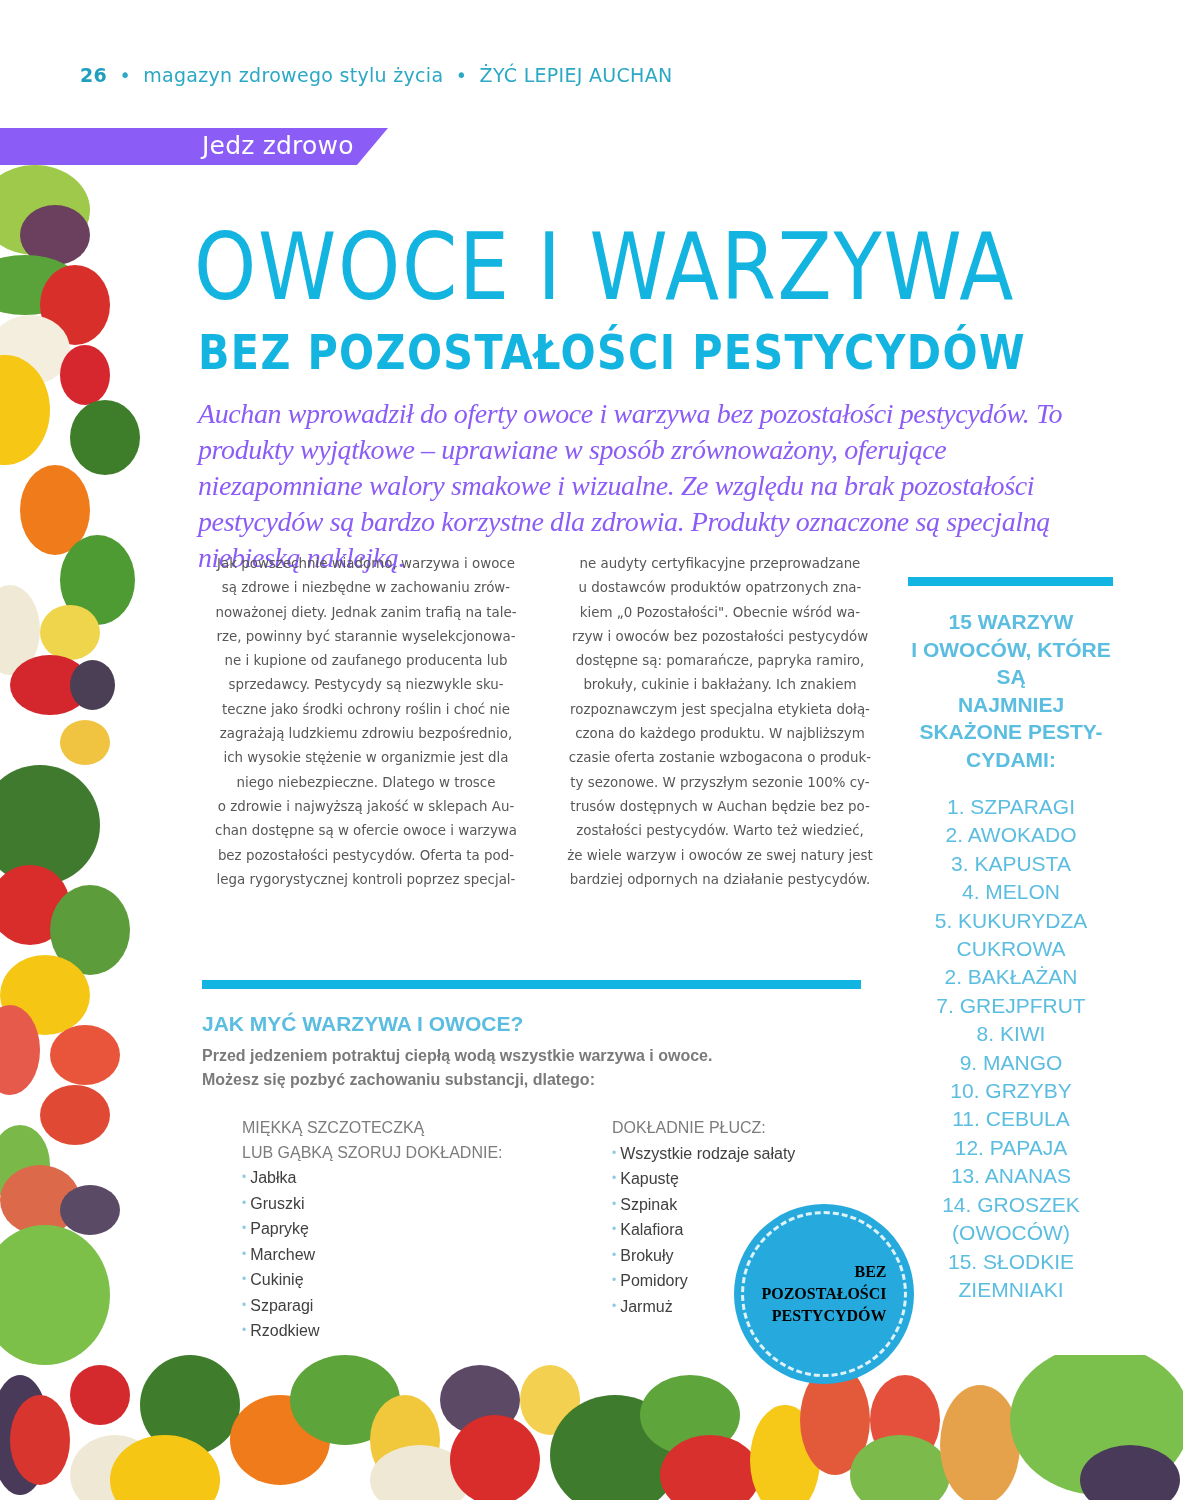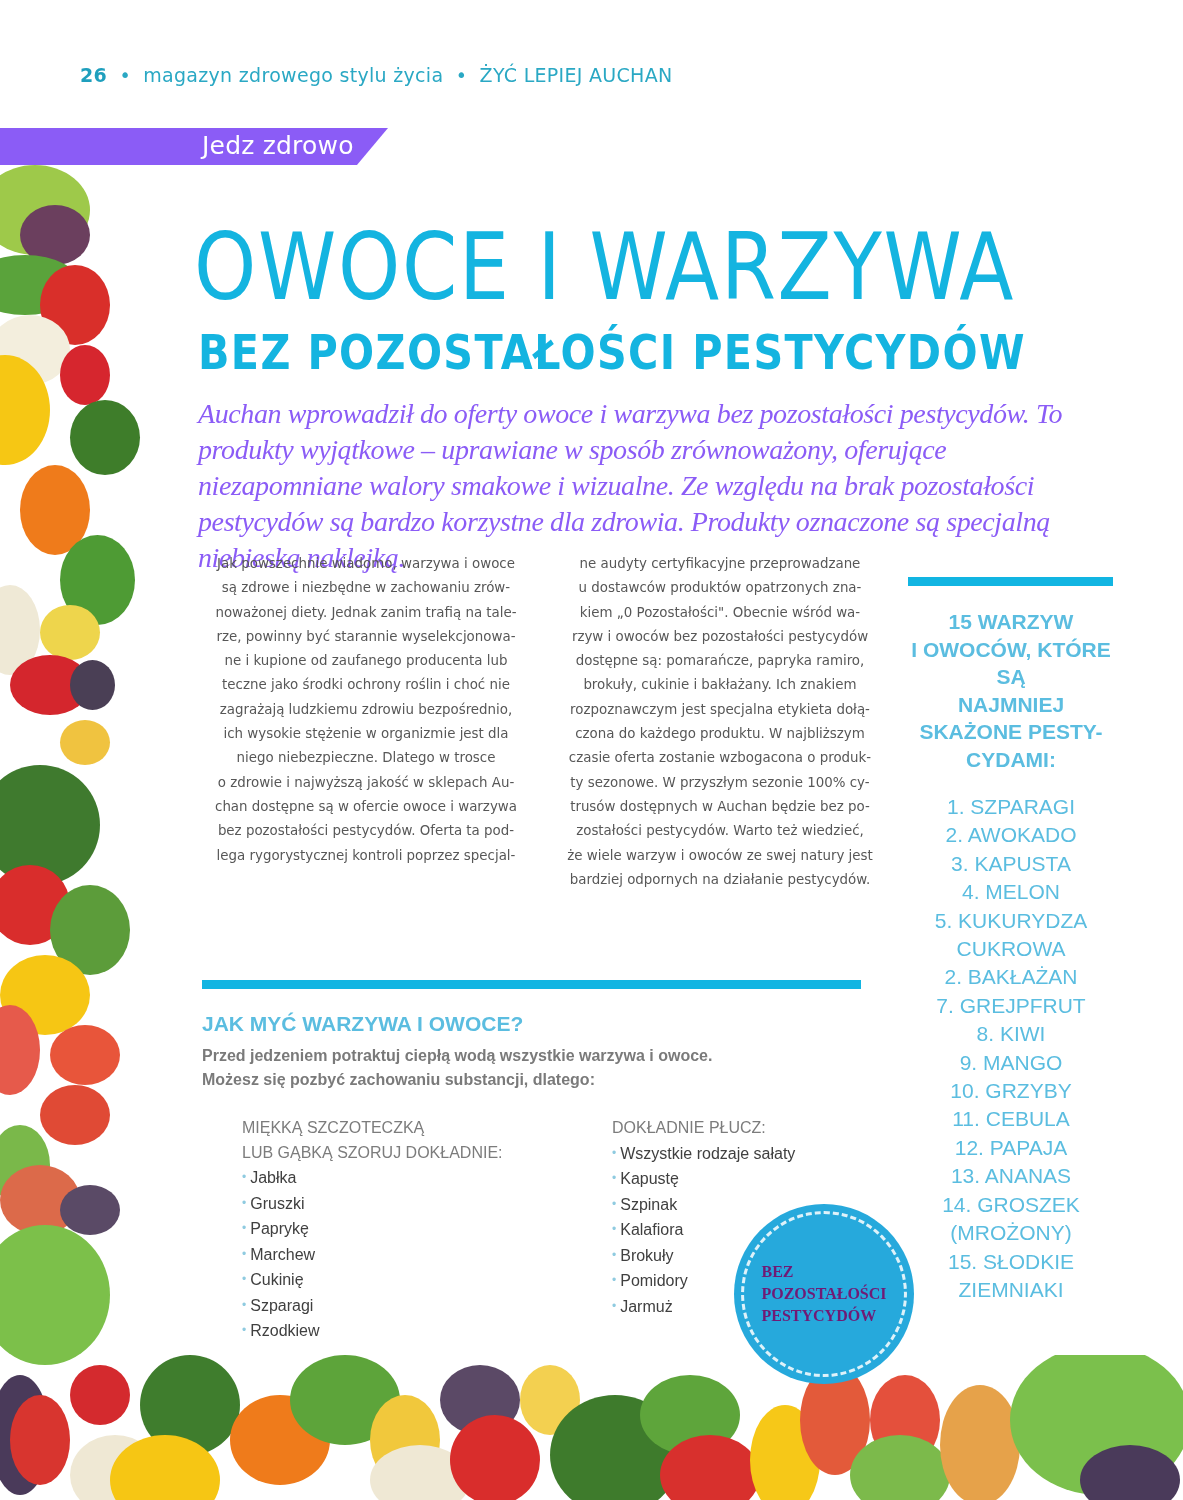--- a/index.html
+++ b/index.html
@@ -164,6 +164,7 @@
   <p>noważonej diety. Jednak zanim trafią na tale-</p>
   <p>rze, powinny być starannie wyselekcjonowa-</p>
   <p>ne i kupione od zaufanego producenta lub</p>
+  <p>sprzedawcy. Pestycydy są niezwykle sku-</p>
   <p>teczne jako środki ochrony roślin i choć nie</p>
   <p>zagrażają ludzkiemu zdrowiu bezpośrednio,</p>
   <p>ich wysokie stężenie w organizmie jest dla</p>

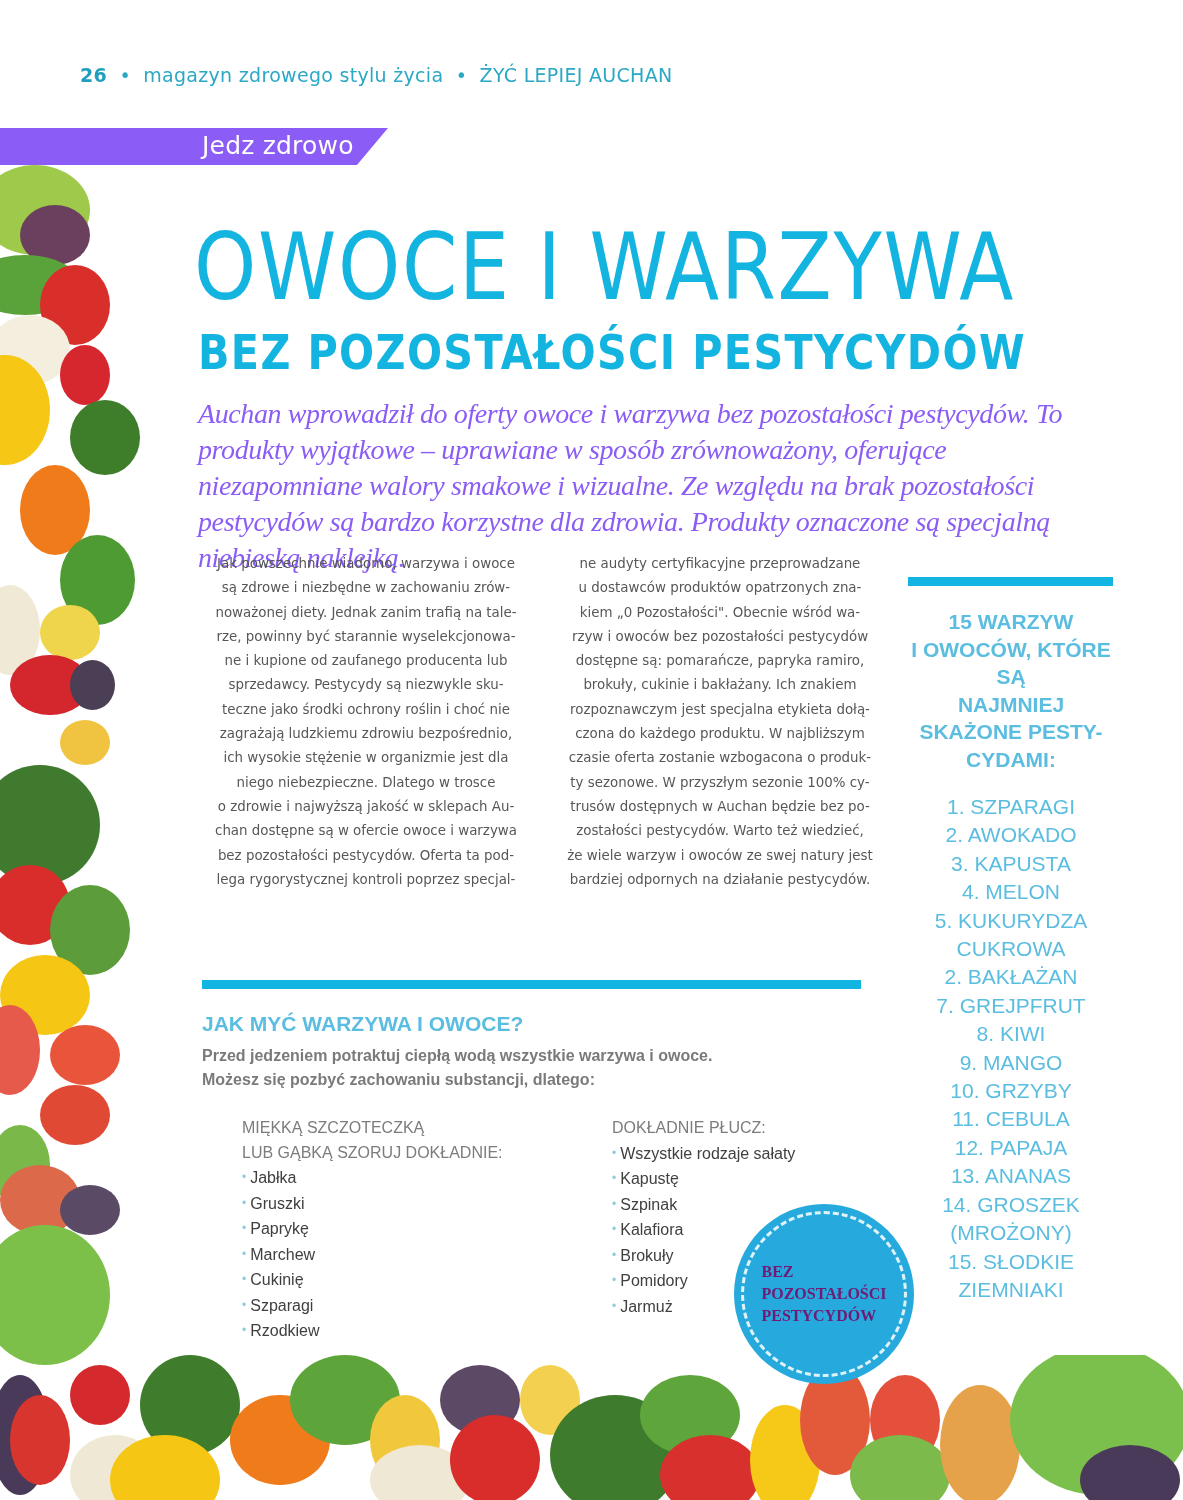--- a/index.html
+++ b/index.html
@@ -216,7 +216,7 @@
   <li>12. PAPAJA</li>
   <li>13. ANANAS</li>
   <li>14. GROSZEK</li>
-  <li>(MROŻONY)</li>
+  <li>(OWOCÓW)</li>
   <li>15. SŁODKIE</li>
   <li>ZIEMNIAKI</li>
 </ul>

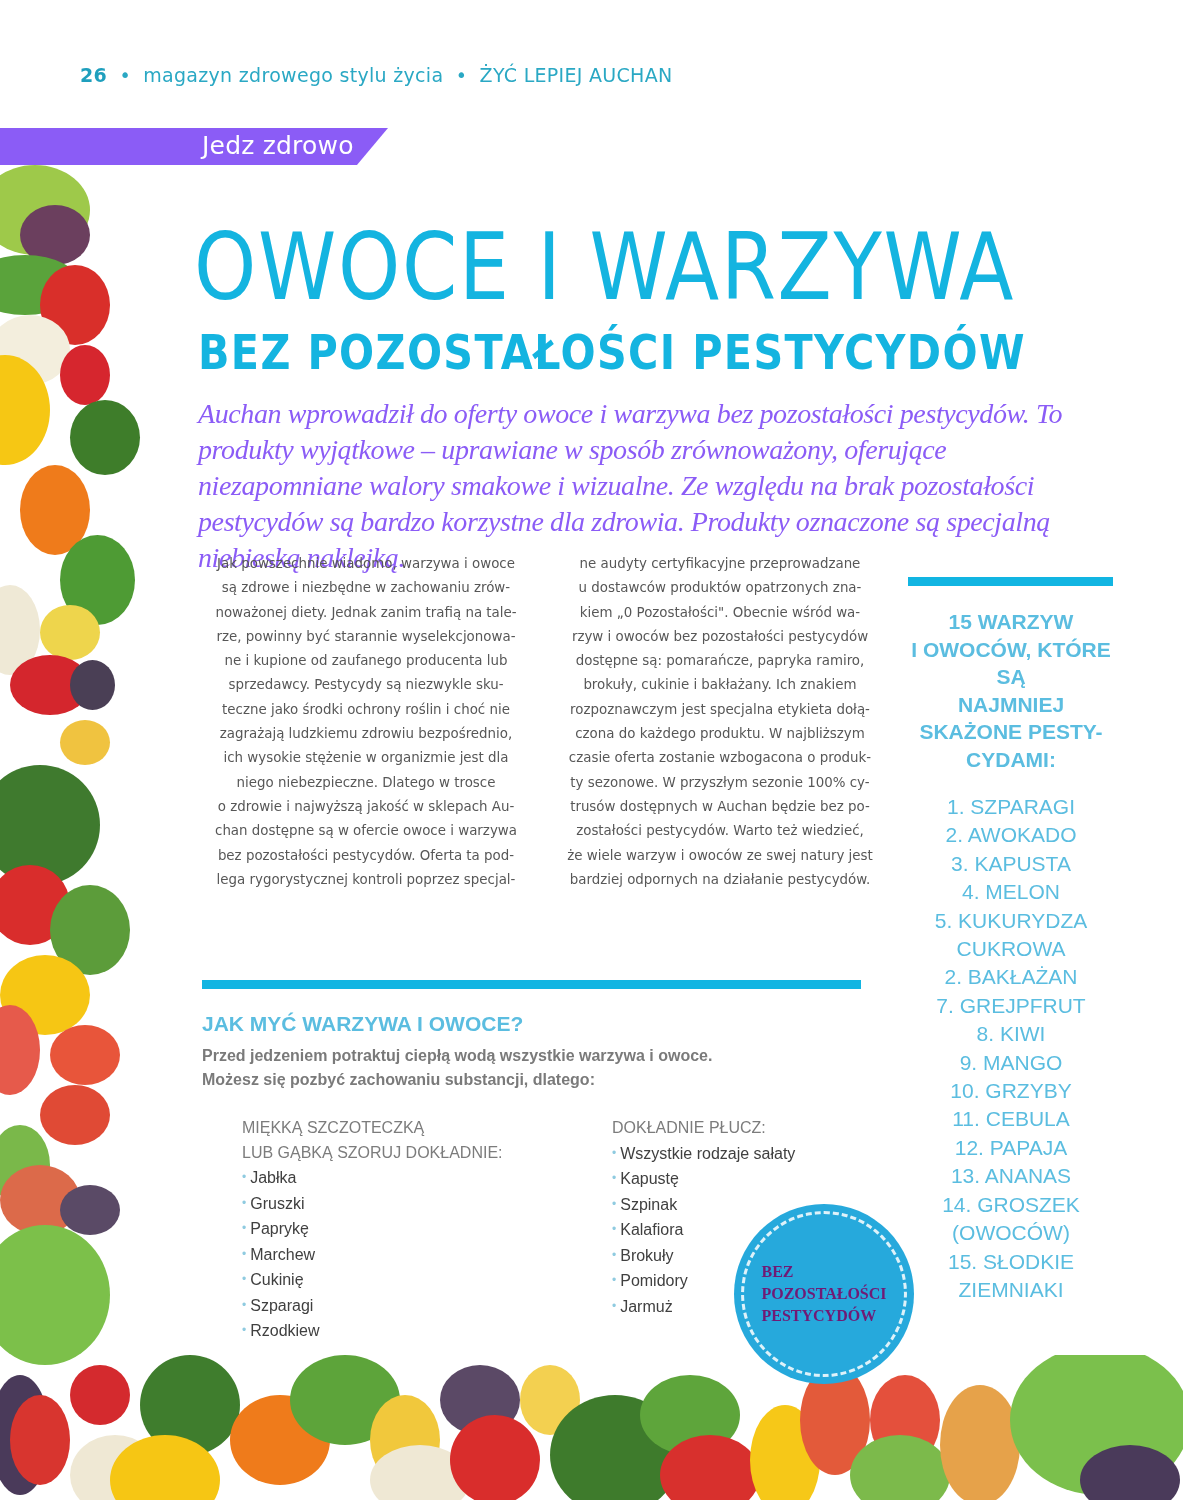--- a/index.html
+++ b/index.html
@@ -105,7 +105,7 @@
       border: 3px dashed rgba(255,255,255,0.85);
     }
     .badge-text {
-      position: relative; text-align: left; color: #701a75;
+      position: relative; text-align: right; color: #000000;
       font-family: "Liberation Serif", serif; font-weight: bold; font-size: 16px; line-height: 22px;
     }
   </style>

